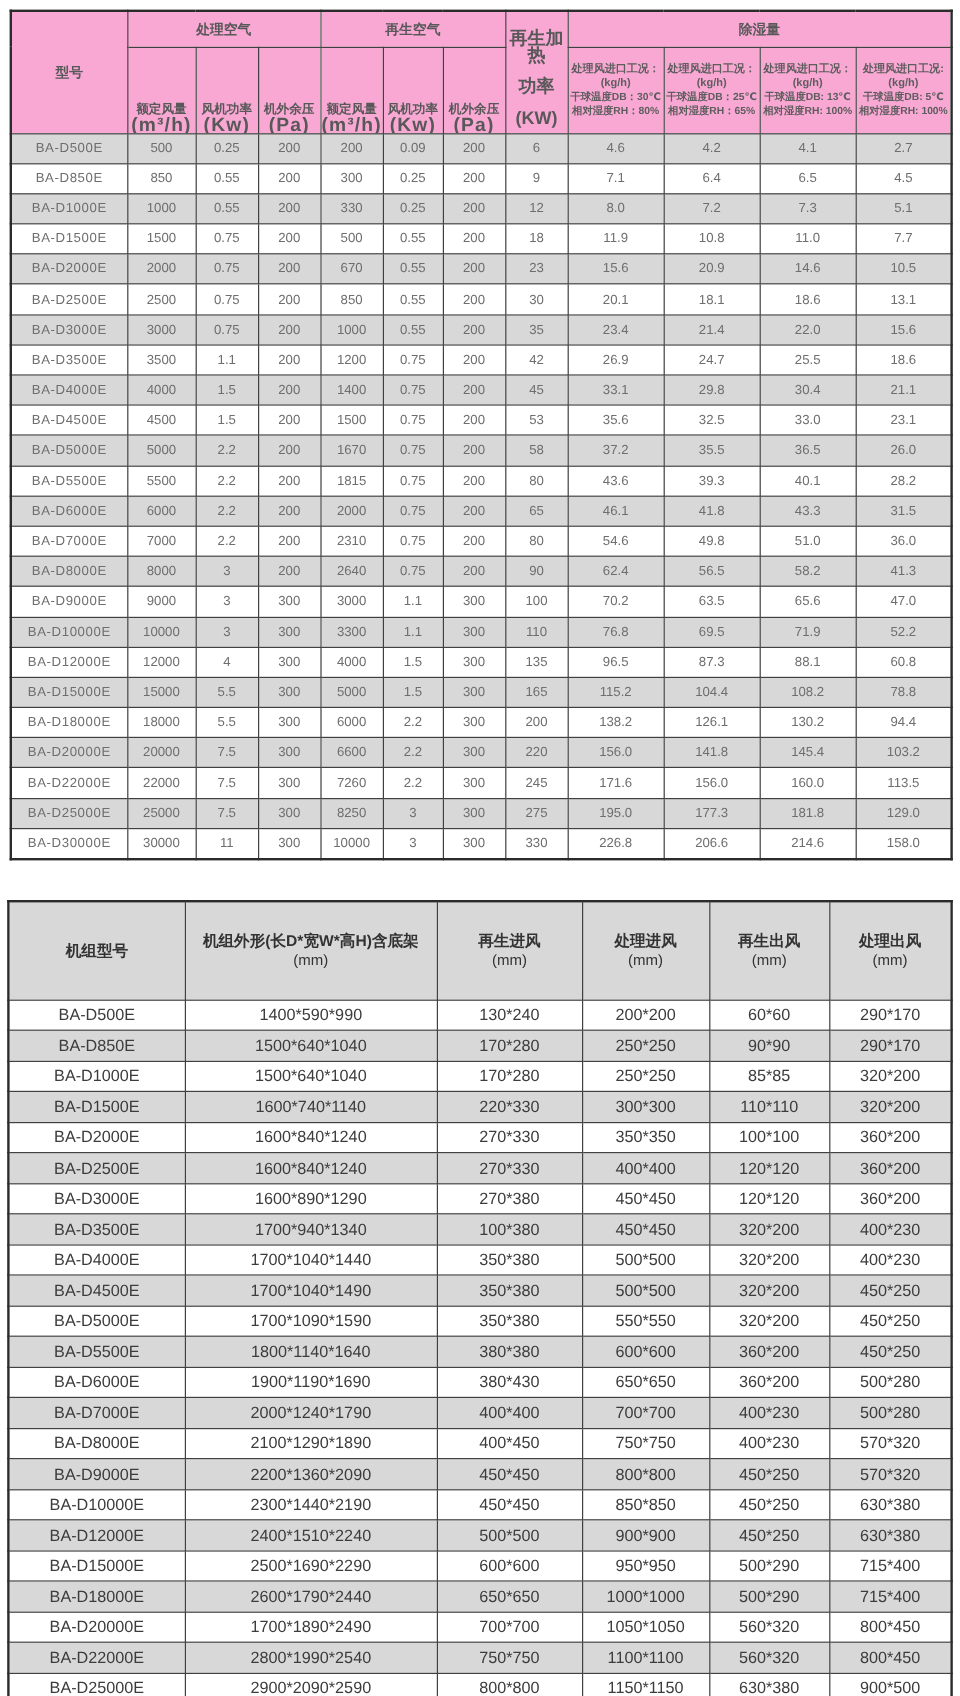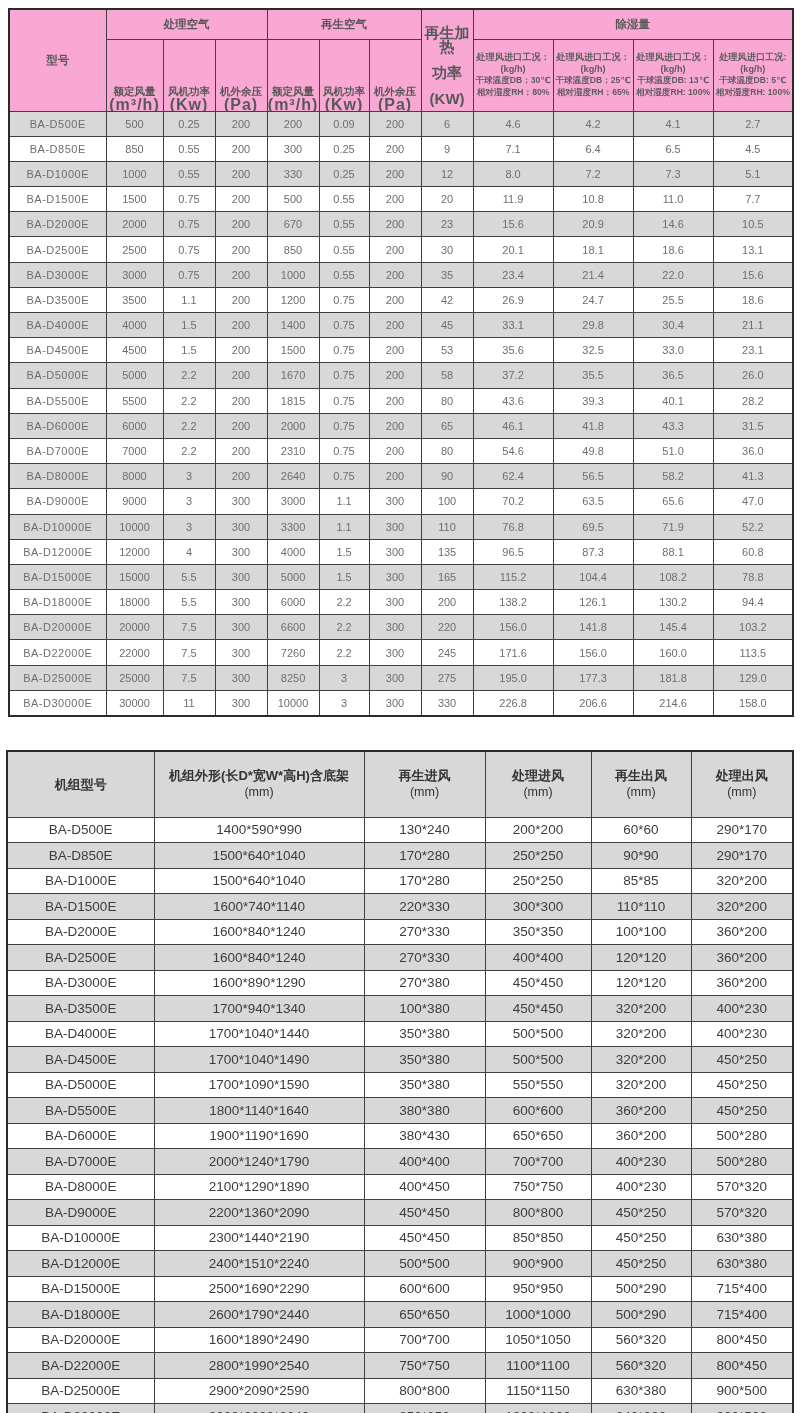--- a/index.html
+++ b/index.html
@@ -206,7 +206,7 @@
         <td>500</td>
         <td>0.55</td>
         <td>200</td>
-        <td>20</td>
+        <td>18</td>
         <td>11.9</td>
         <td>10.8</td>
         <td>11.0</td>

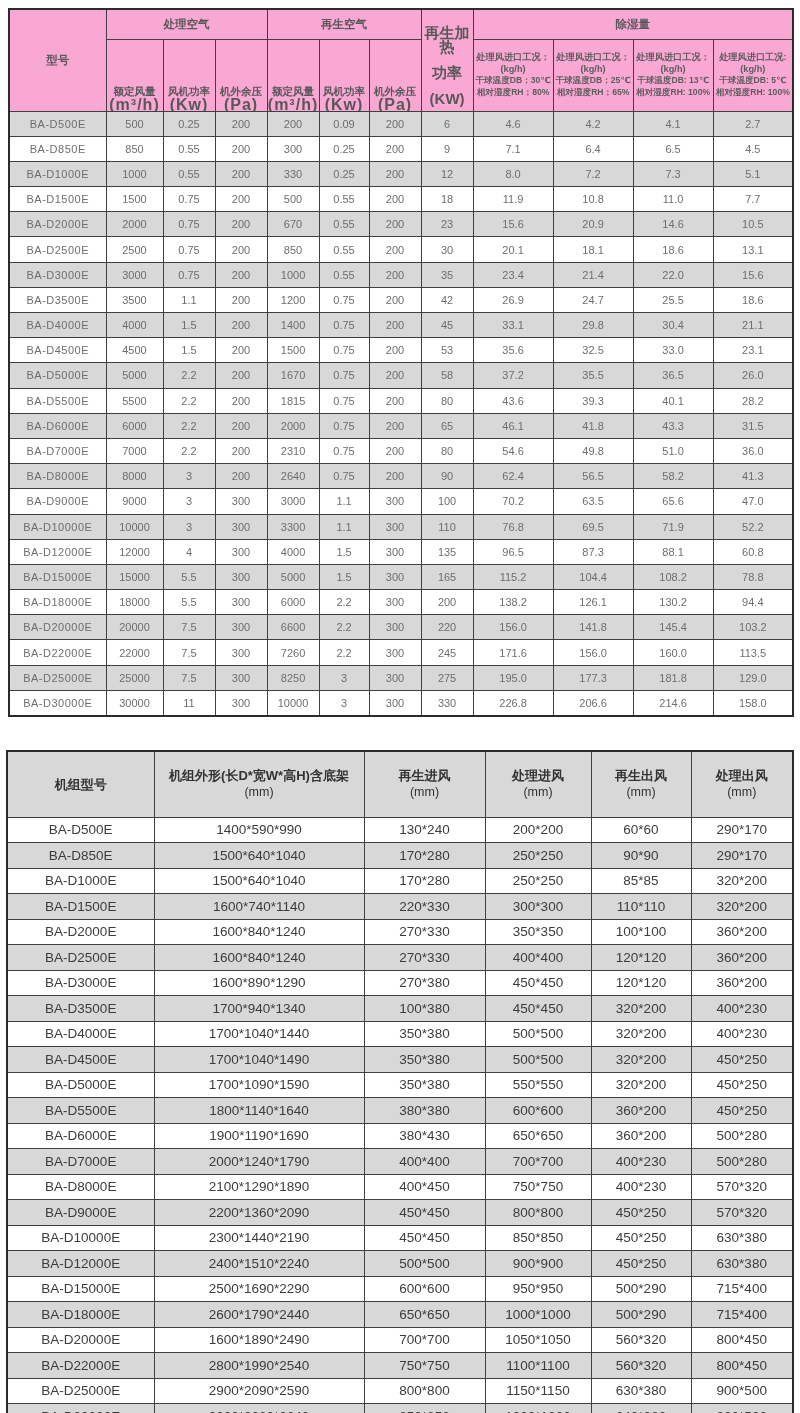--- a/index.html
+++ b/index.html
@@ -57,7 +57,7 @@
     vertical-align:middle;
     padding:0;
   }
-  .t2 thead tr{height:66px;}
+  .t2 thead tr{height:82px;}
   .t2 thead th{
     background:#d8d8d8;
     color:#333333;

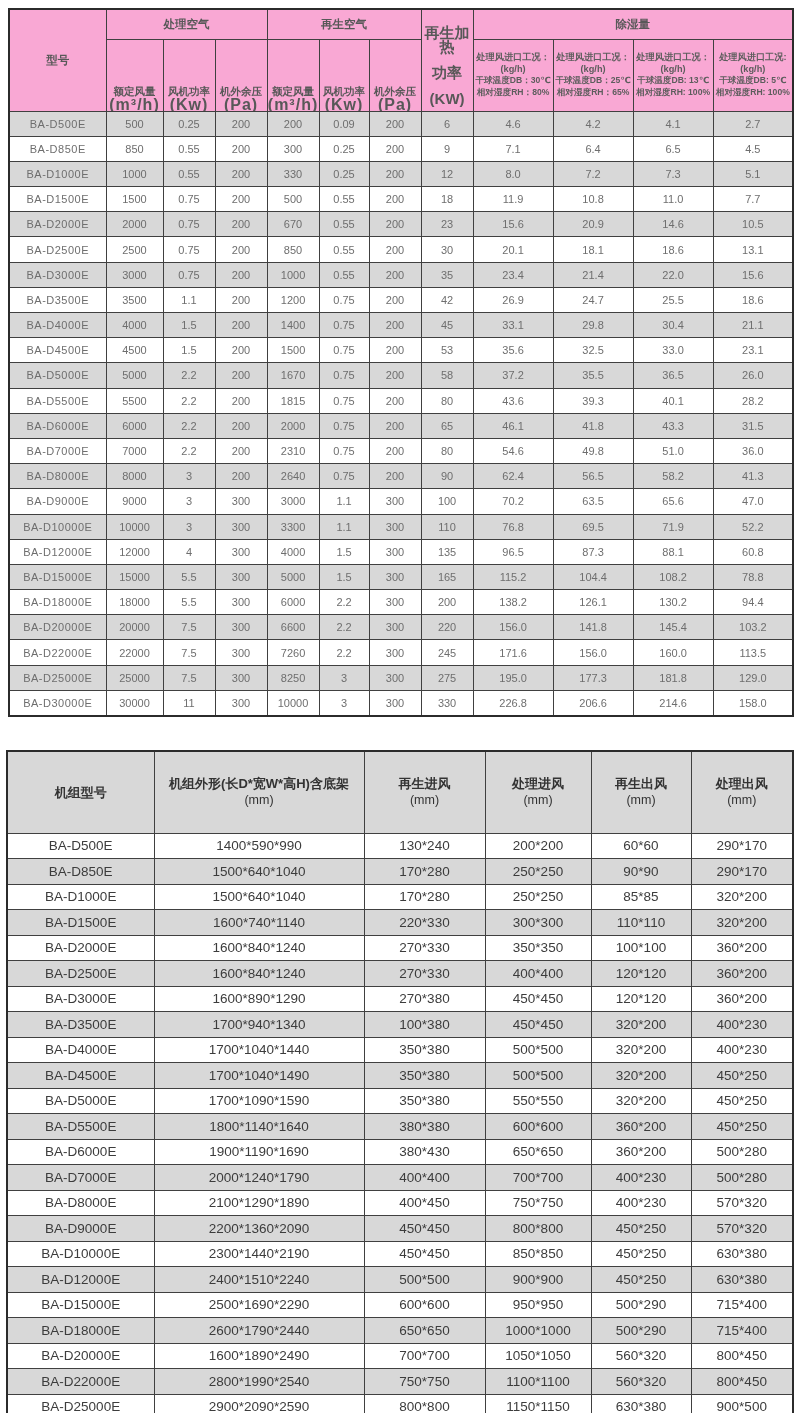--- a/index.html
+++ b/index.html
@@ -694,7 +694,7 @@
       </tr>
       <tr>
         <td>BA-D20000E</td>
-        <td>1600*1890*2490</td>
+        <td>1700*1890*2490</td>
         <td>700*700</td>
         <td>1050*1050</td>
         <td>560*320</td>

